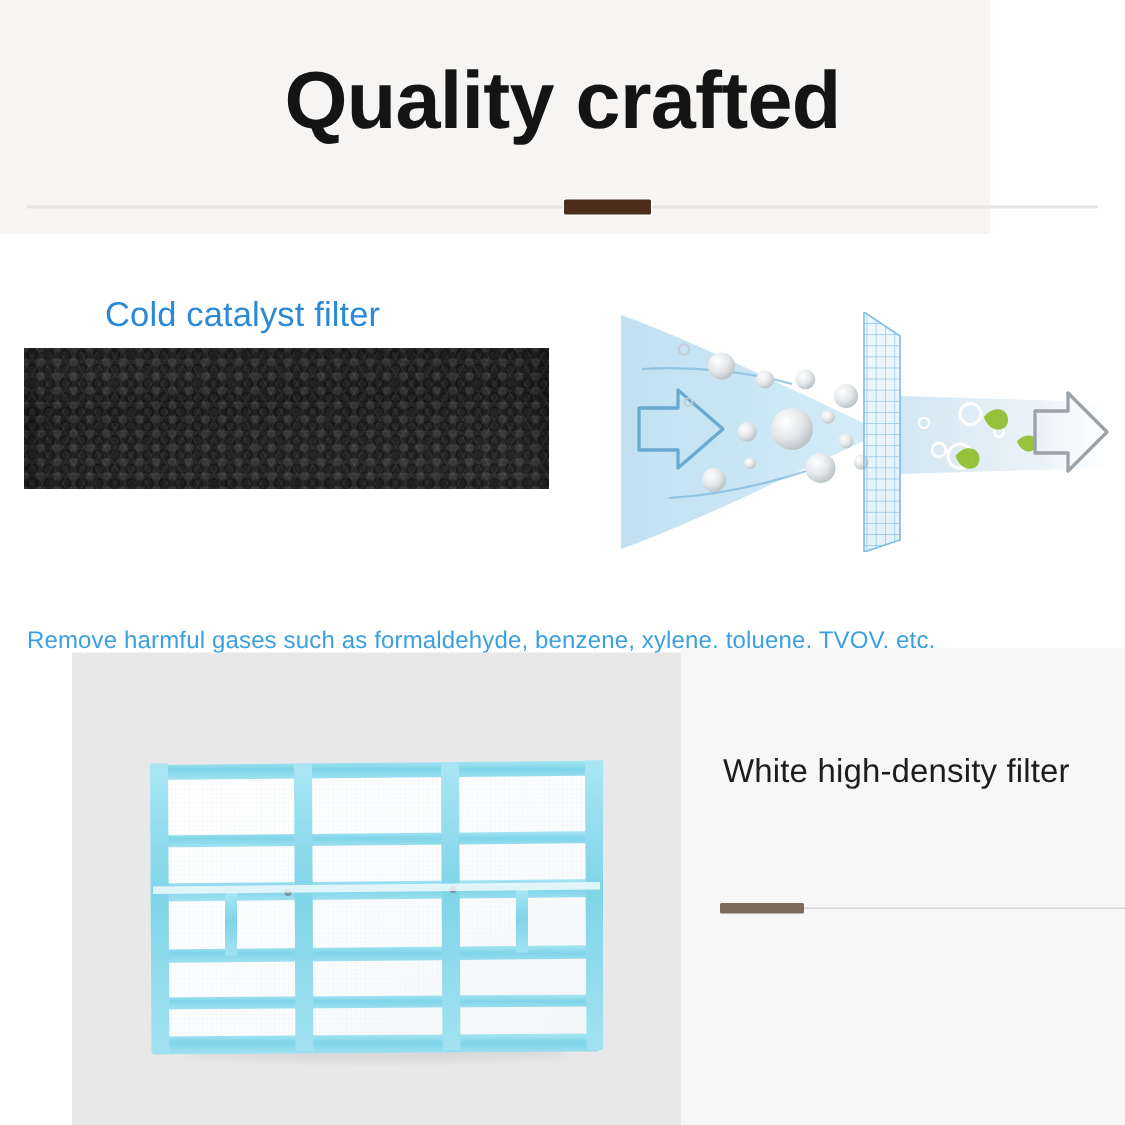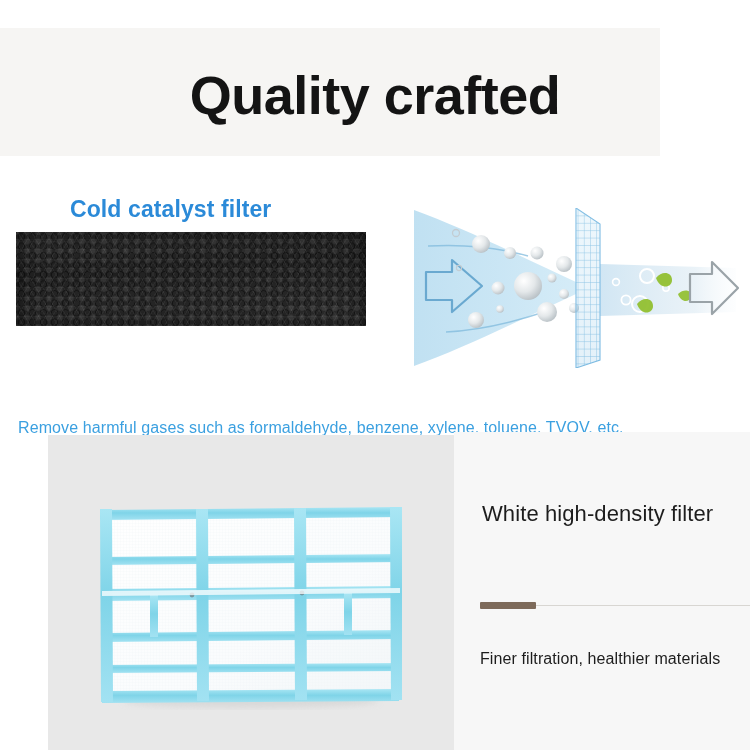--- a/index.html
+++ b/index.html
@@ -29,7 +29,6 @@
     height: 156px;
     background: #f6f5f3;
     box-sizing: border-box;
-    margin-top: 28px;
   }
   .header-title {
     position: absolute;

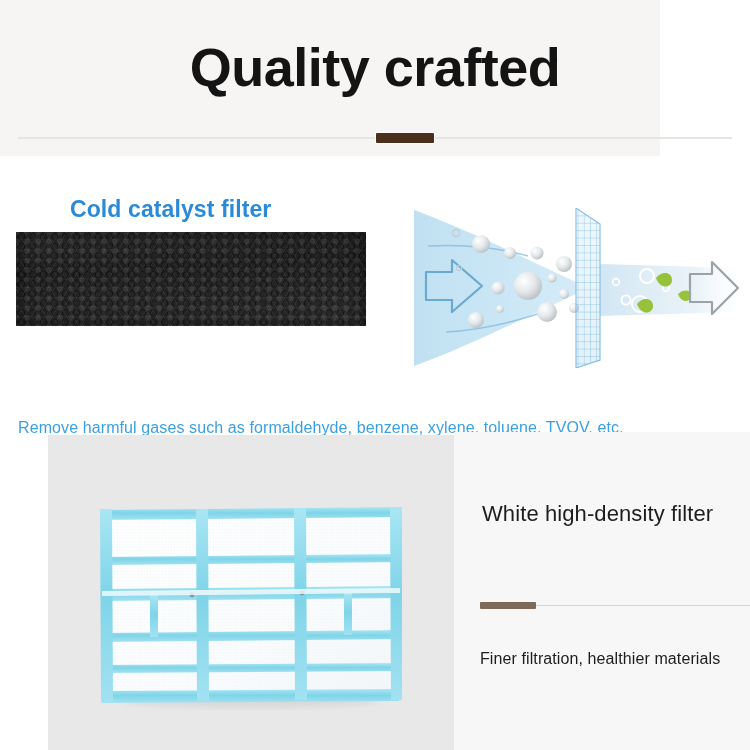--- a/index.html
+++ b/index.html
@@ -74,7 +74,7 @@
     position: absolute;
     left: 70px; top: 40px;
     font-size: 23px;
-    font-weight: 700;
+    font-weight: 400;
     color: #2b8ad8;
     letter-spacing: 0.1px;
     white-space: nowrap;

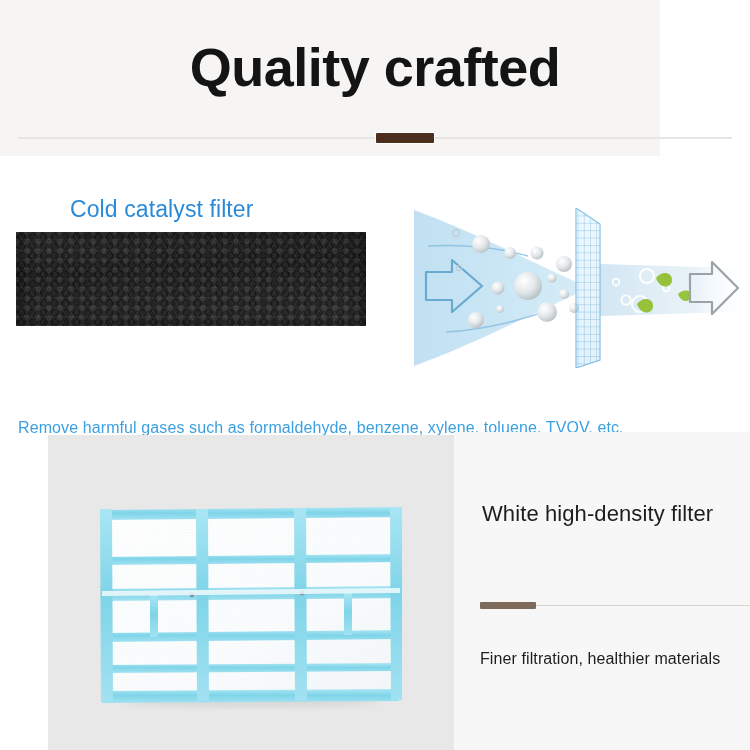--- a/index.html
+++ b/index.html
@@ -339,7 +339,6 @@
       </div>
       <div class="white-divider"></div>
       <div class="white-divider-accent"></div>
-      <div class="white-subcaption">Finer filtration, healthier materials</div>
     </div>
   </div>
 

